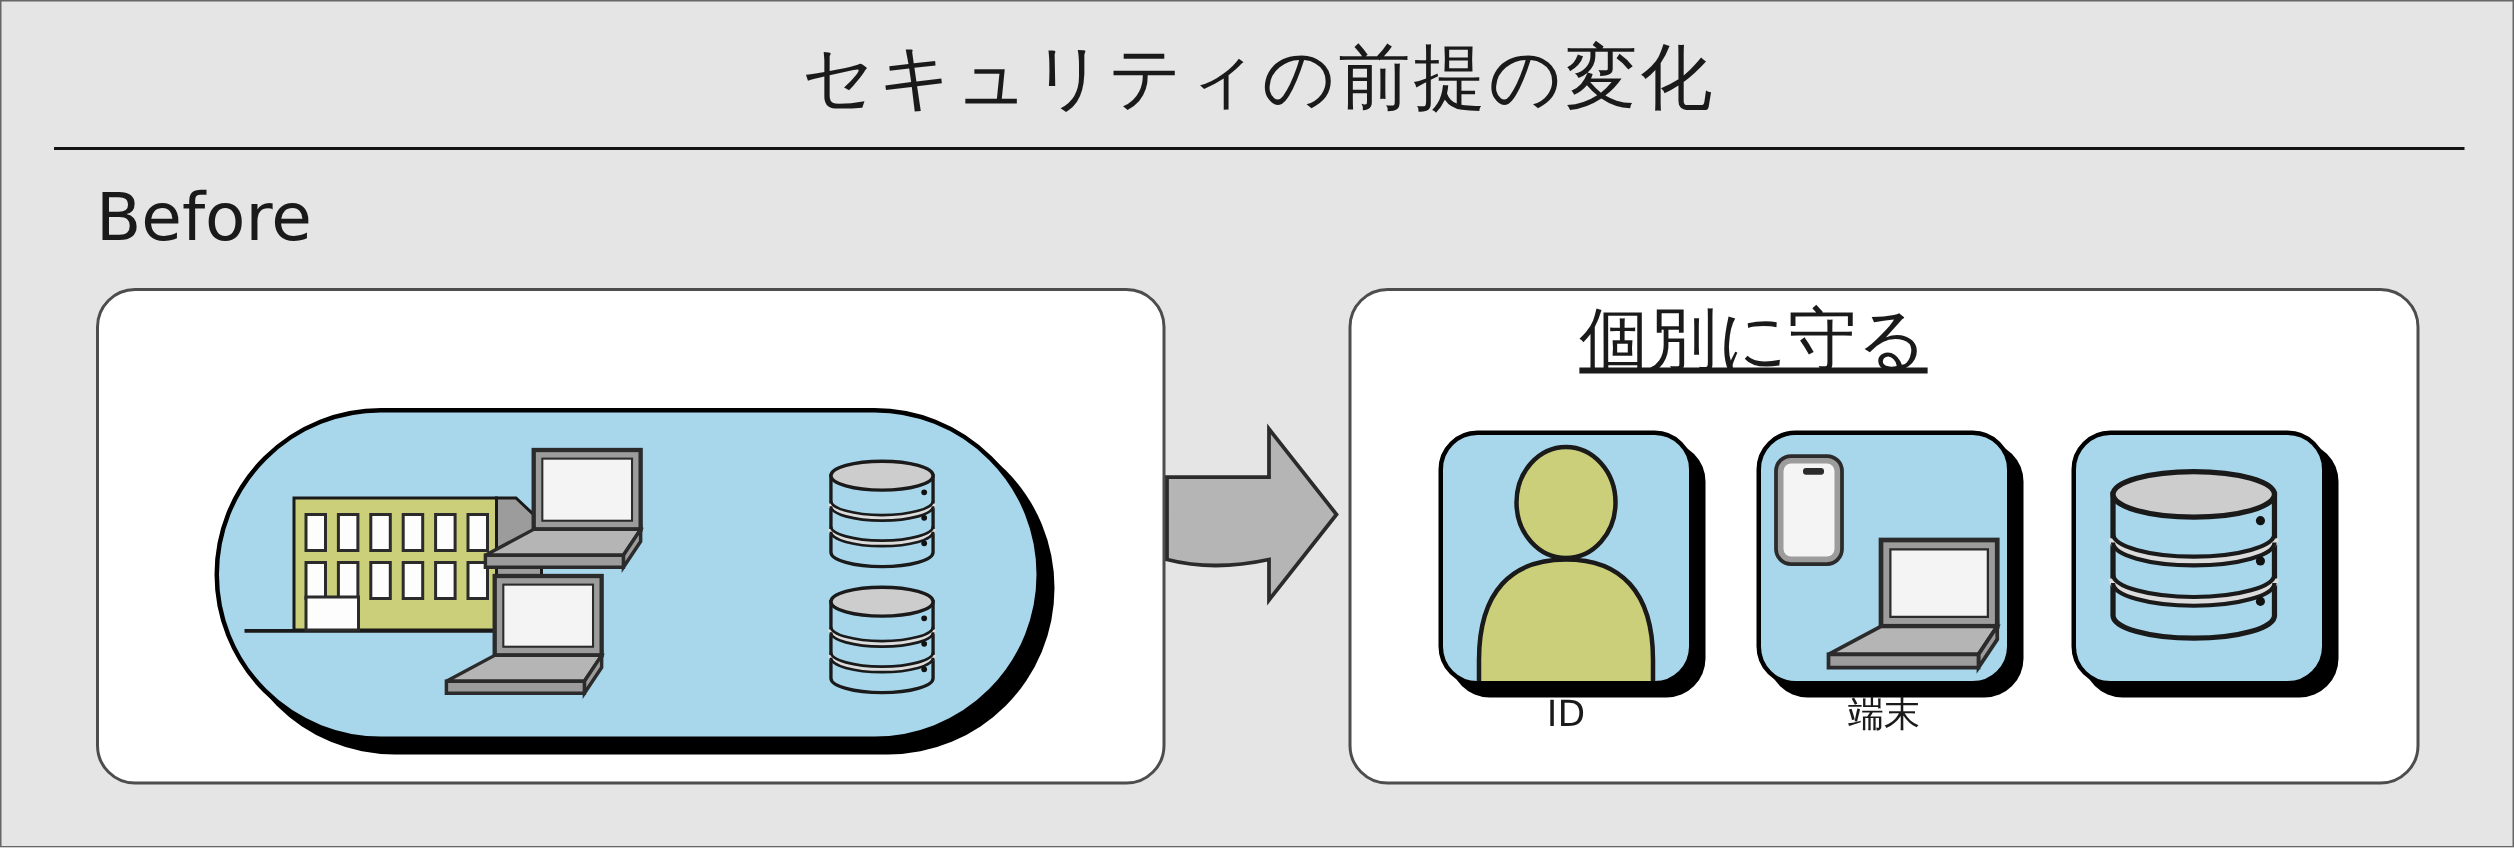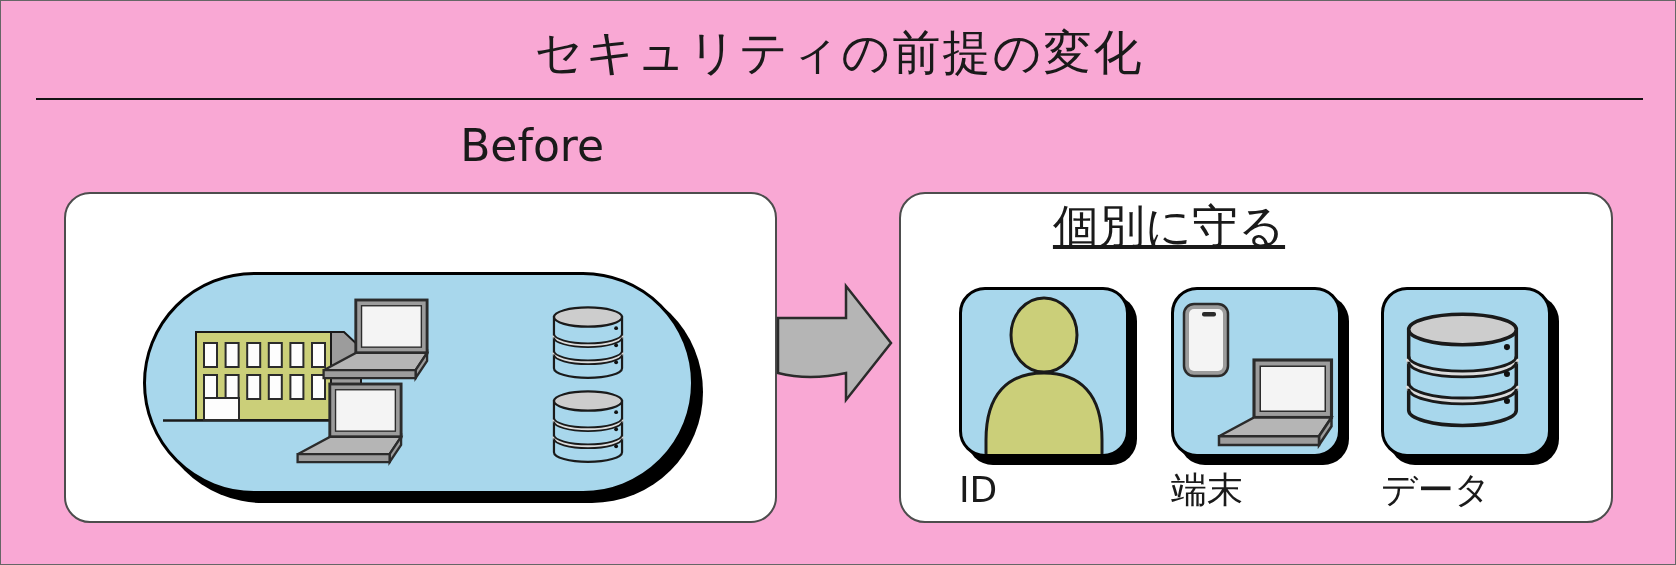--- a/index.html
+++ b/index.html
@@ -14,7 +14,7 @@
   html,body{background:#fff;}
   body{font-family:"DejaVu Sans","Liberation Sans",sans-serif;color:var(--ink);}
   .canvas{
-    position:relative;width:1676px;height:565px;background:#f9a8d4;
+    position:relative;width:1676px;height:565px;background:#e5e5e5;
     border:1px solid #666;overflow:hidden;
   }
   .abs{position:absolute;}

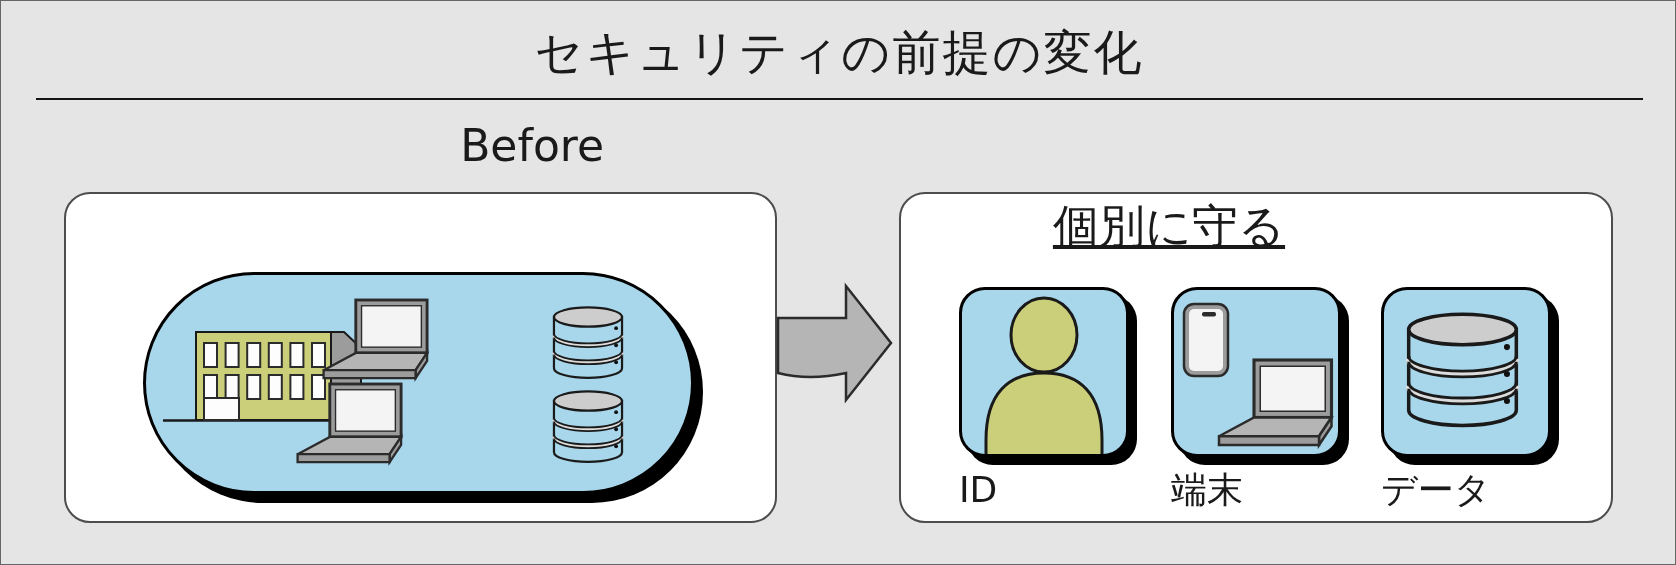--- a/index.html
+++ b/index.html
@@ -23,7 +23,7 @@
     font-size:48px;line-height:62px;letter-spacing:2px;color:var(--ink);
   }
   .divider{left:35px;top:97px;width:1607px;height:2px;background:#141414;}
-  .col-heading{height:52px;text-align:right;font-size:44px;line-height:52px;color:var(--ink);}
+  .col-heading{height:52px;text-align:left;font-size:44px;line-height:52px;color:var(--ink);}
   #before-heading{left:63px;top:119px;width:540px;}
   #after-heading{left:898px;top:119px;width:510px;}
   .panel{

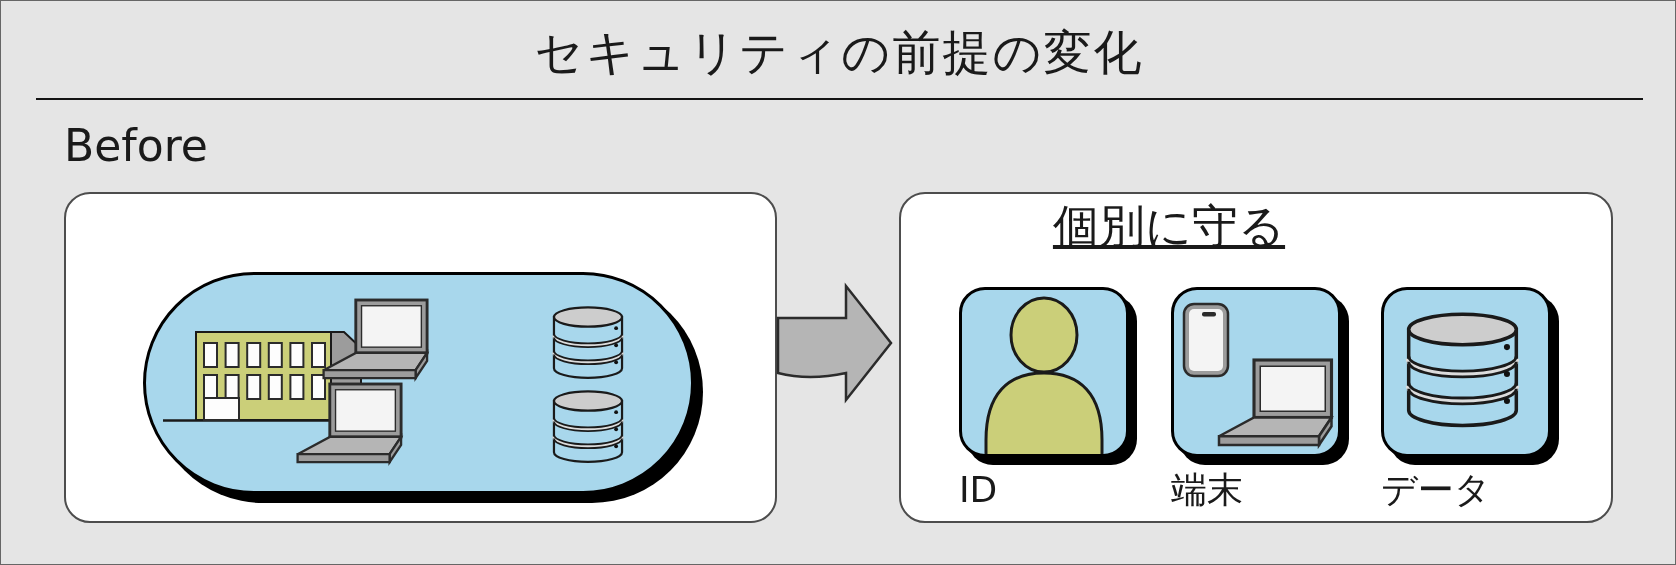--- a/index.html
+++ b/index.html
@@ -52,7 +52,7 @@
   #tile-device{left:1170px;}
   #tile-data{left:1380px;}
   .tile svg{position:absolute;left:0;top:0;}
-  .tile-label{top:467px;width:170px;height:44px;text-align:left;font-size:36px;line-height:44px;color:var(--ink);}
+  .tile-label{top:453px;width:170px;height:44px;text-align:center;font-size:24px;line-height:44px;color:var(--ink);}
   #label-id{left:958px;}
   #label-device{left:1170px;}
   #label-data{left:1380px;}

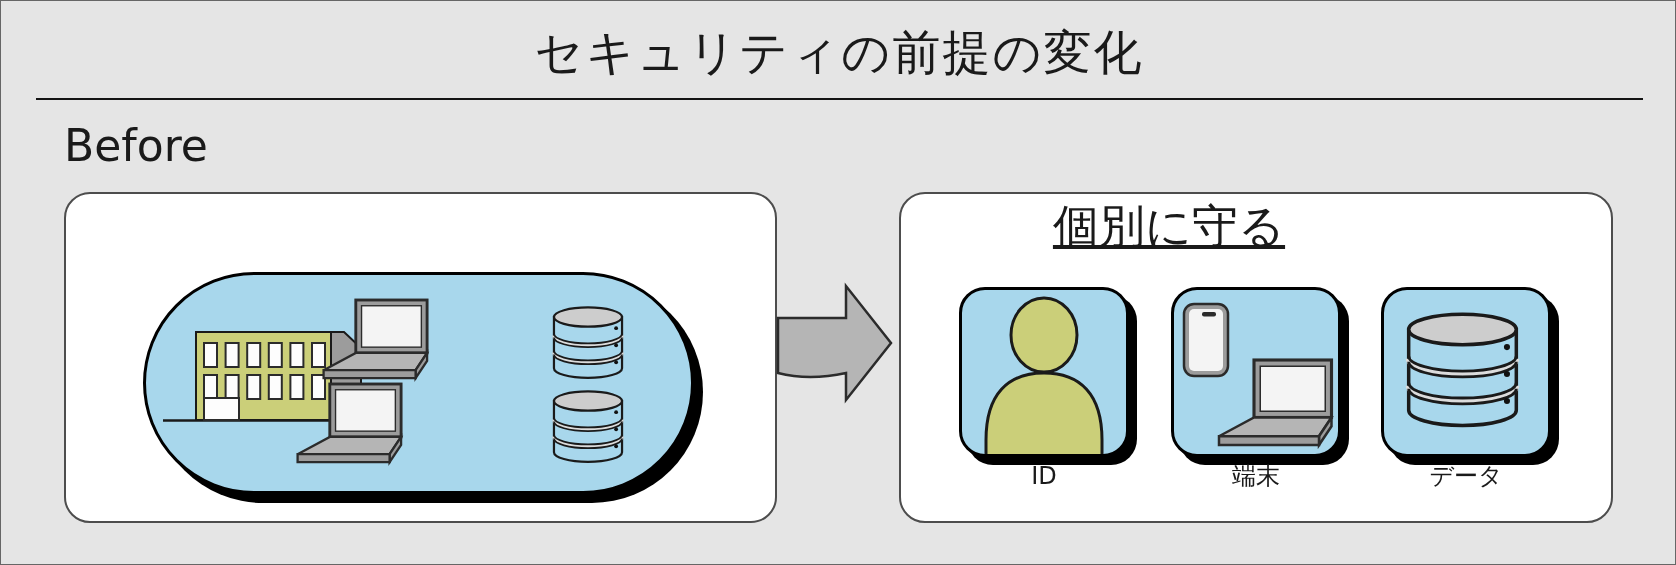--- a/index.html
+++ b/index.html
@@ -206,7 +206,6 @@
 
   <div class="abs tile-label" id="label-id">ID</div>
   <div class="abs tile-label" id="label-device">端末</div>
-  <div class="abs tile-label" id="label-data">データ</div>
 
 </div>
 

